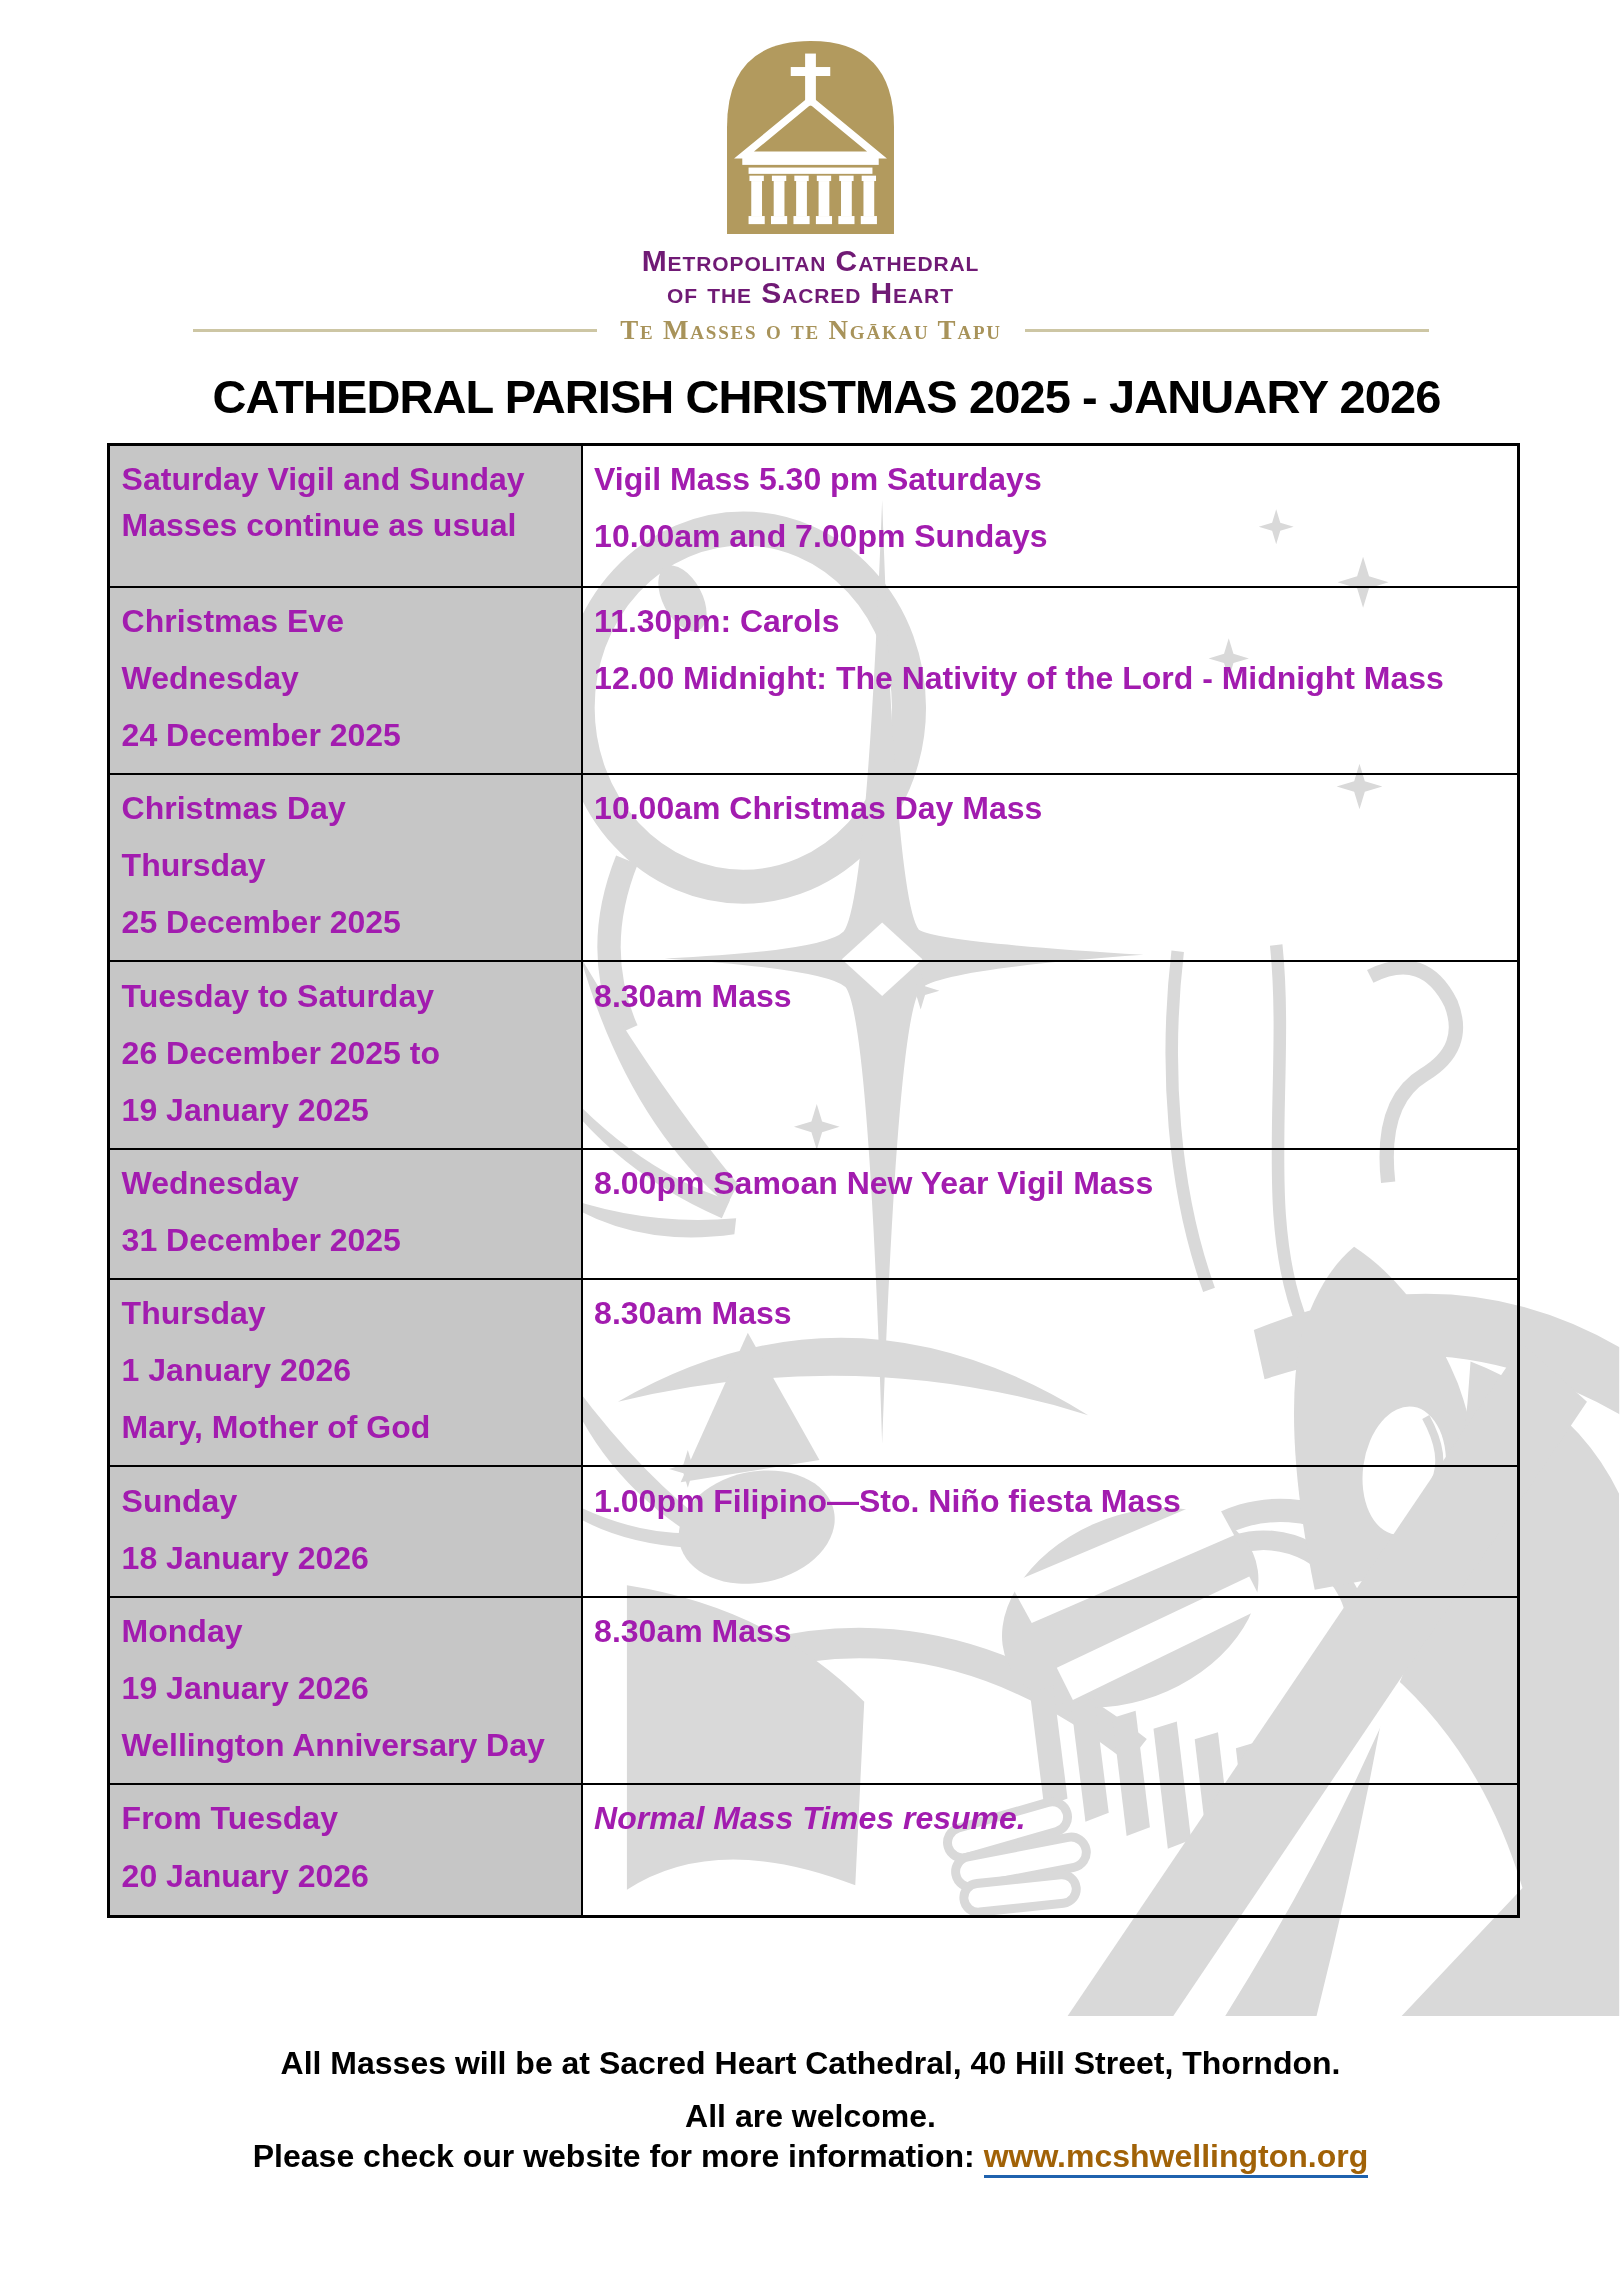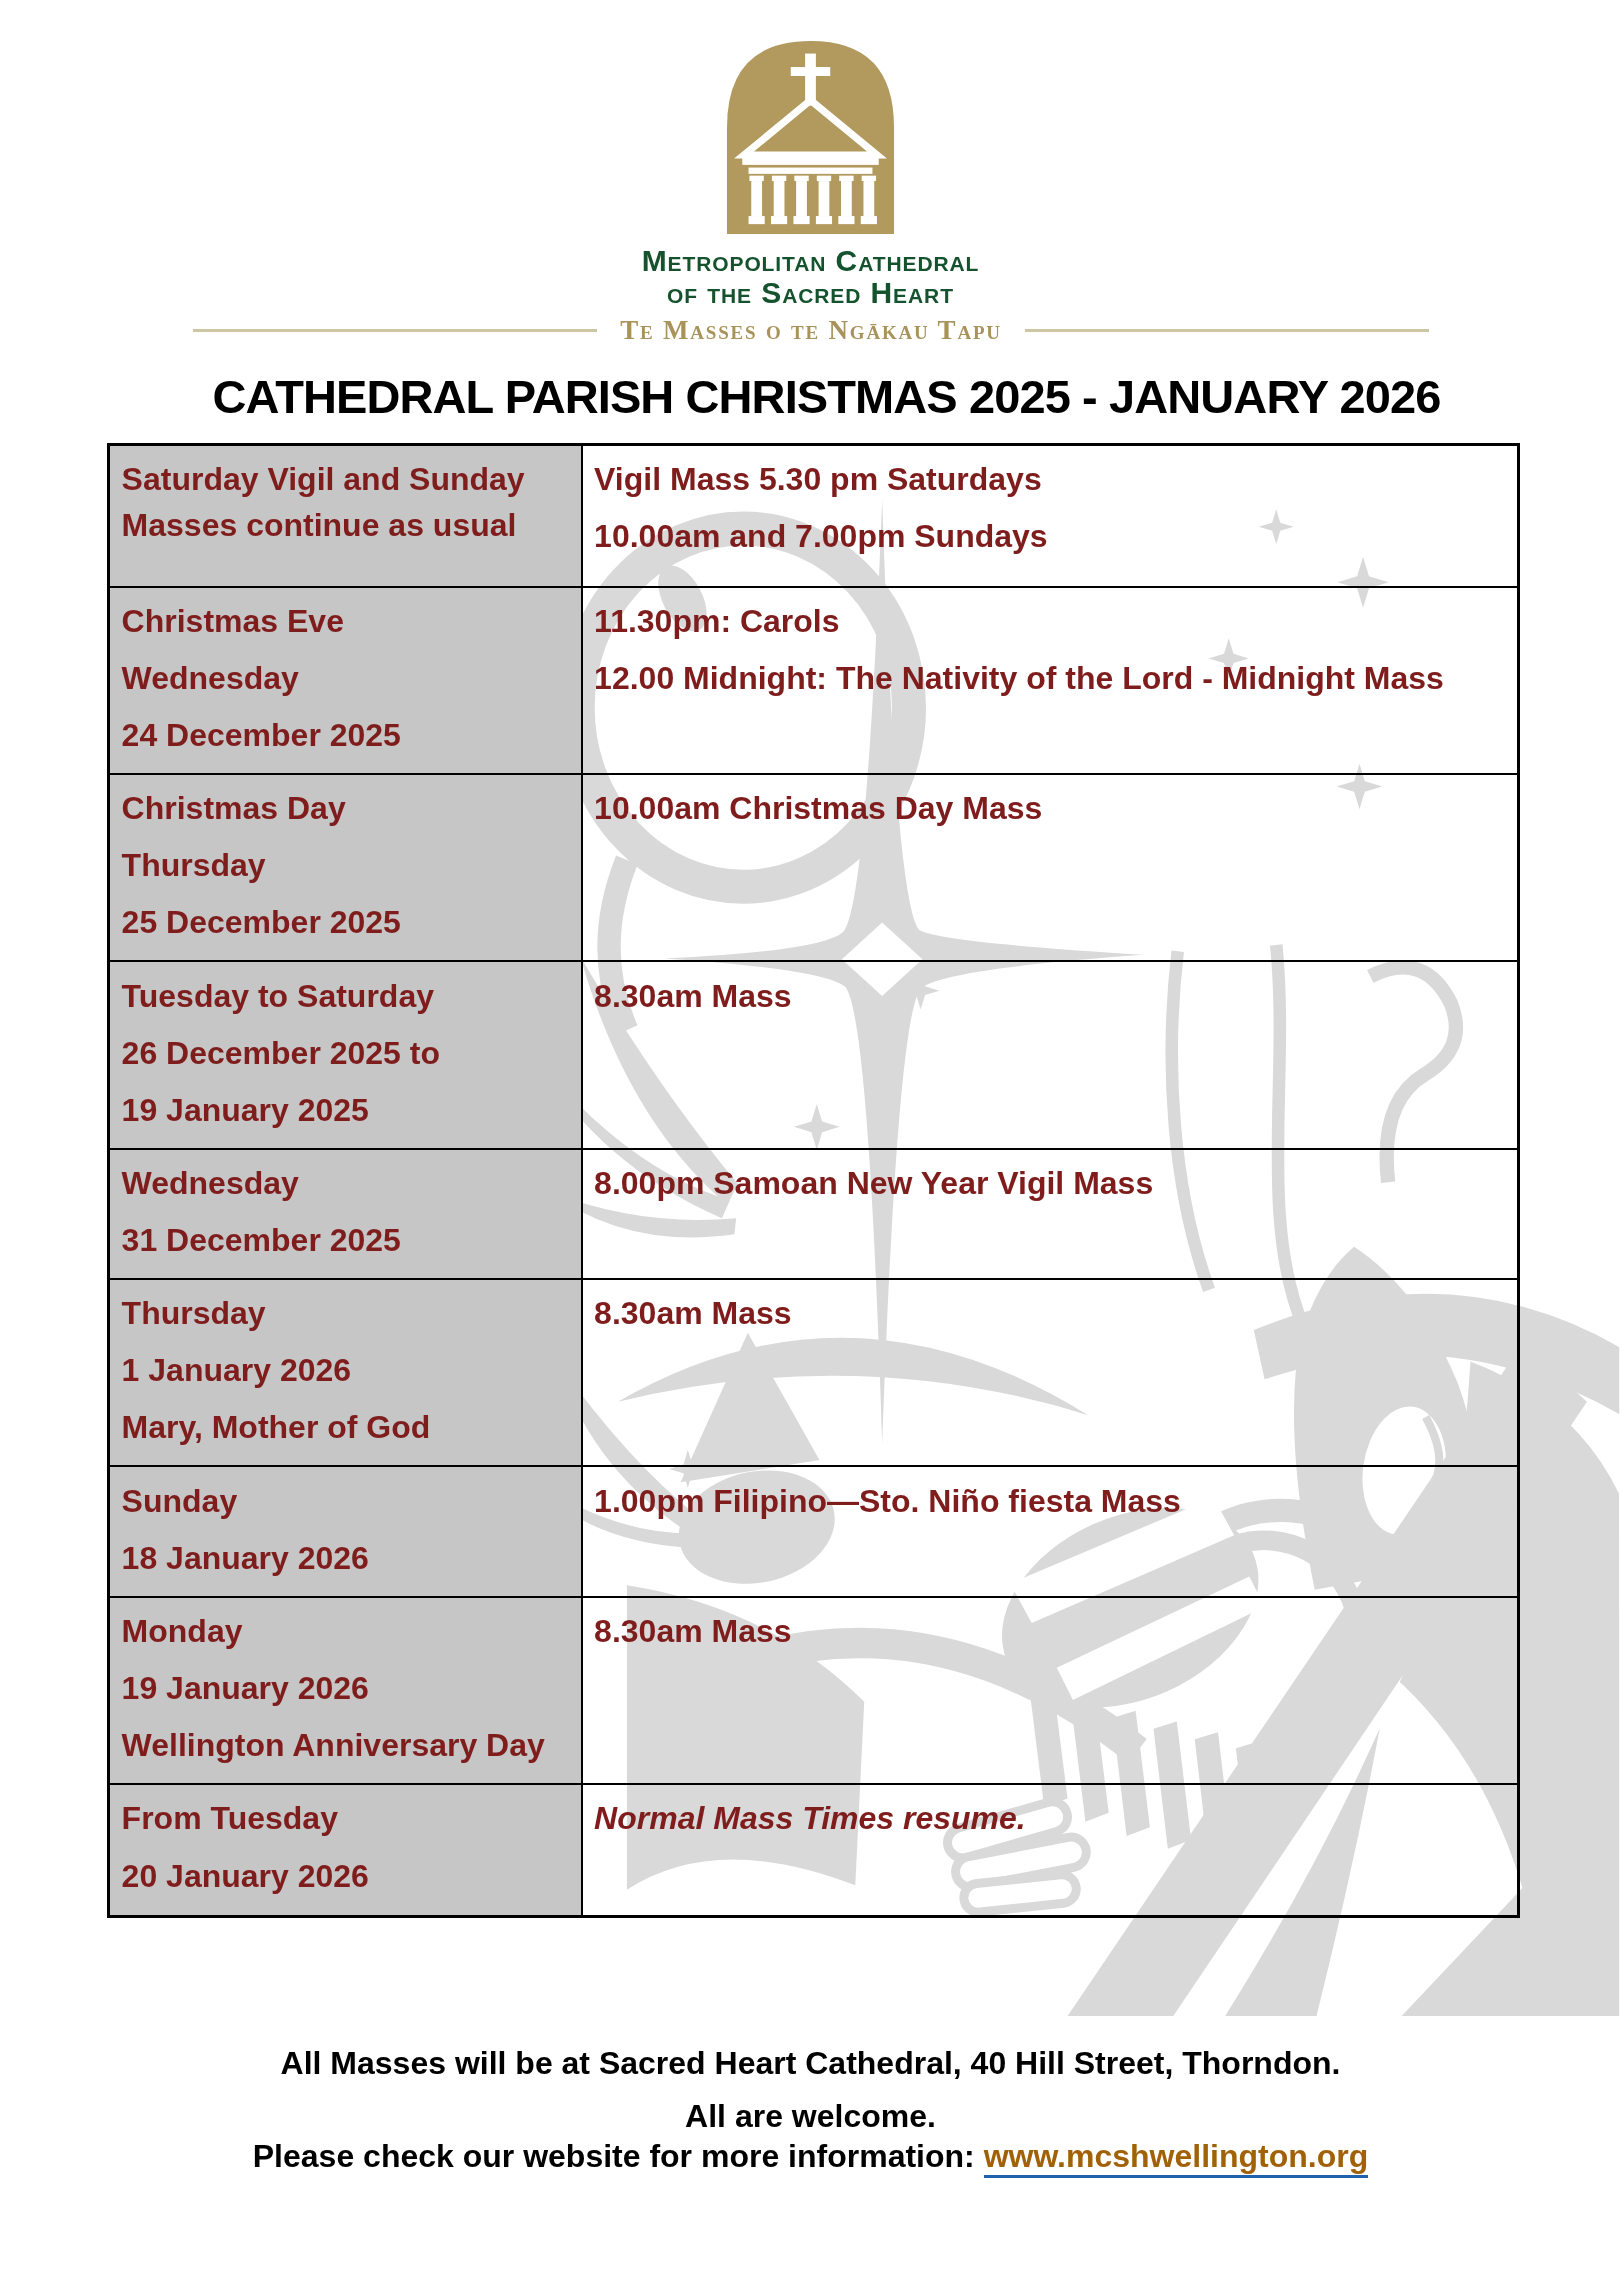--- a/index.html
+++ b/index.html
@@ -12,7 +12,7 @@
   
   .logo-arch{position:absolute;left:727px;top:41px;z-index:2;}
   .org-line{position:absolute;left:0;width:100%;text-align:center;font-weight:bold;
-            font-variant:small-caps;color:#14532d;letter-spacing:0.9px;z-index:2;}
+            font-variant:small-caps;color:#701a75;letter-spacing:0.9px;z-index:2;}
   .org1{top:244px;font-size:30px;}
   .org2{top:276px;font-size:30px;}
   .maori-row{position:absolute;top:315px;left:193px;width:1236px;display:flex;

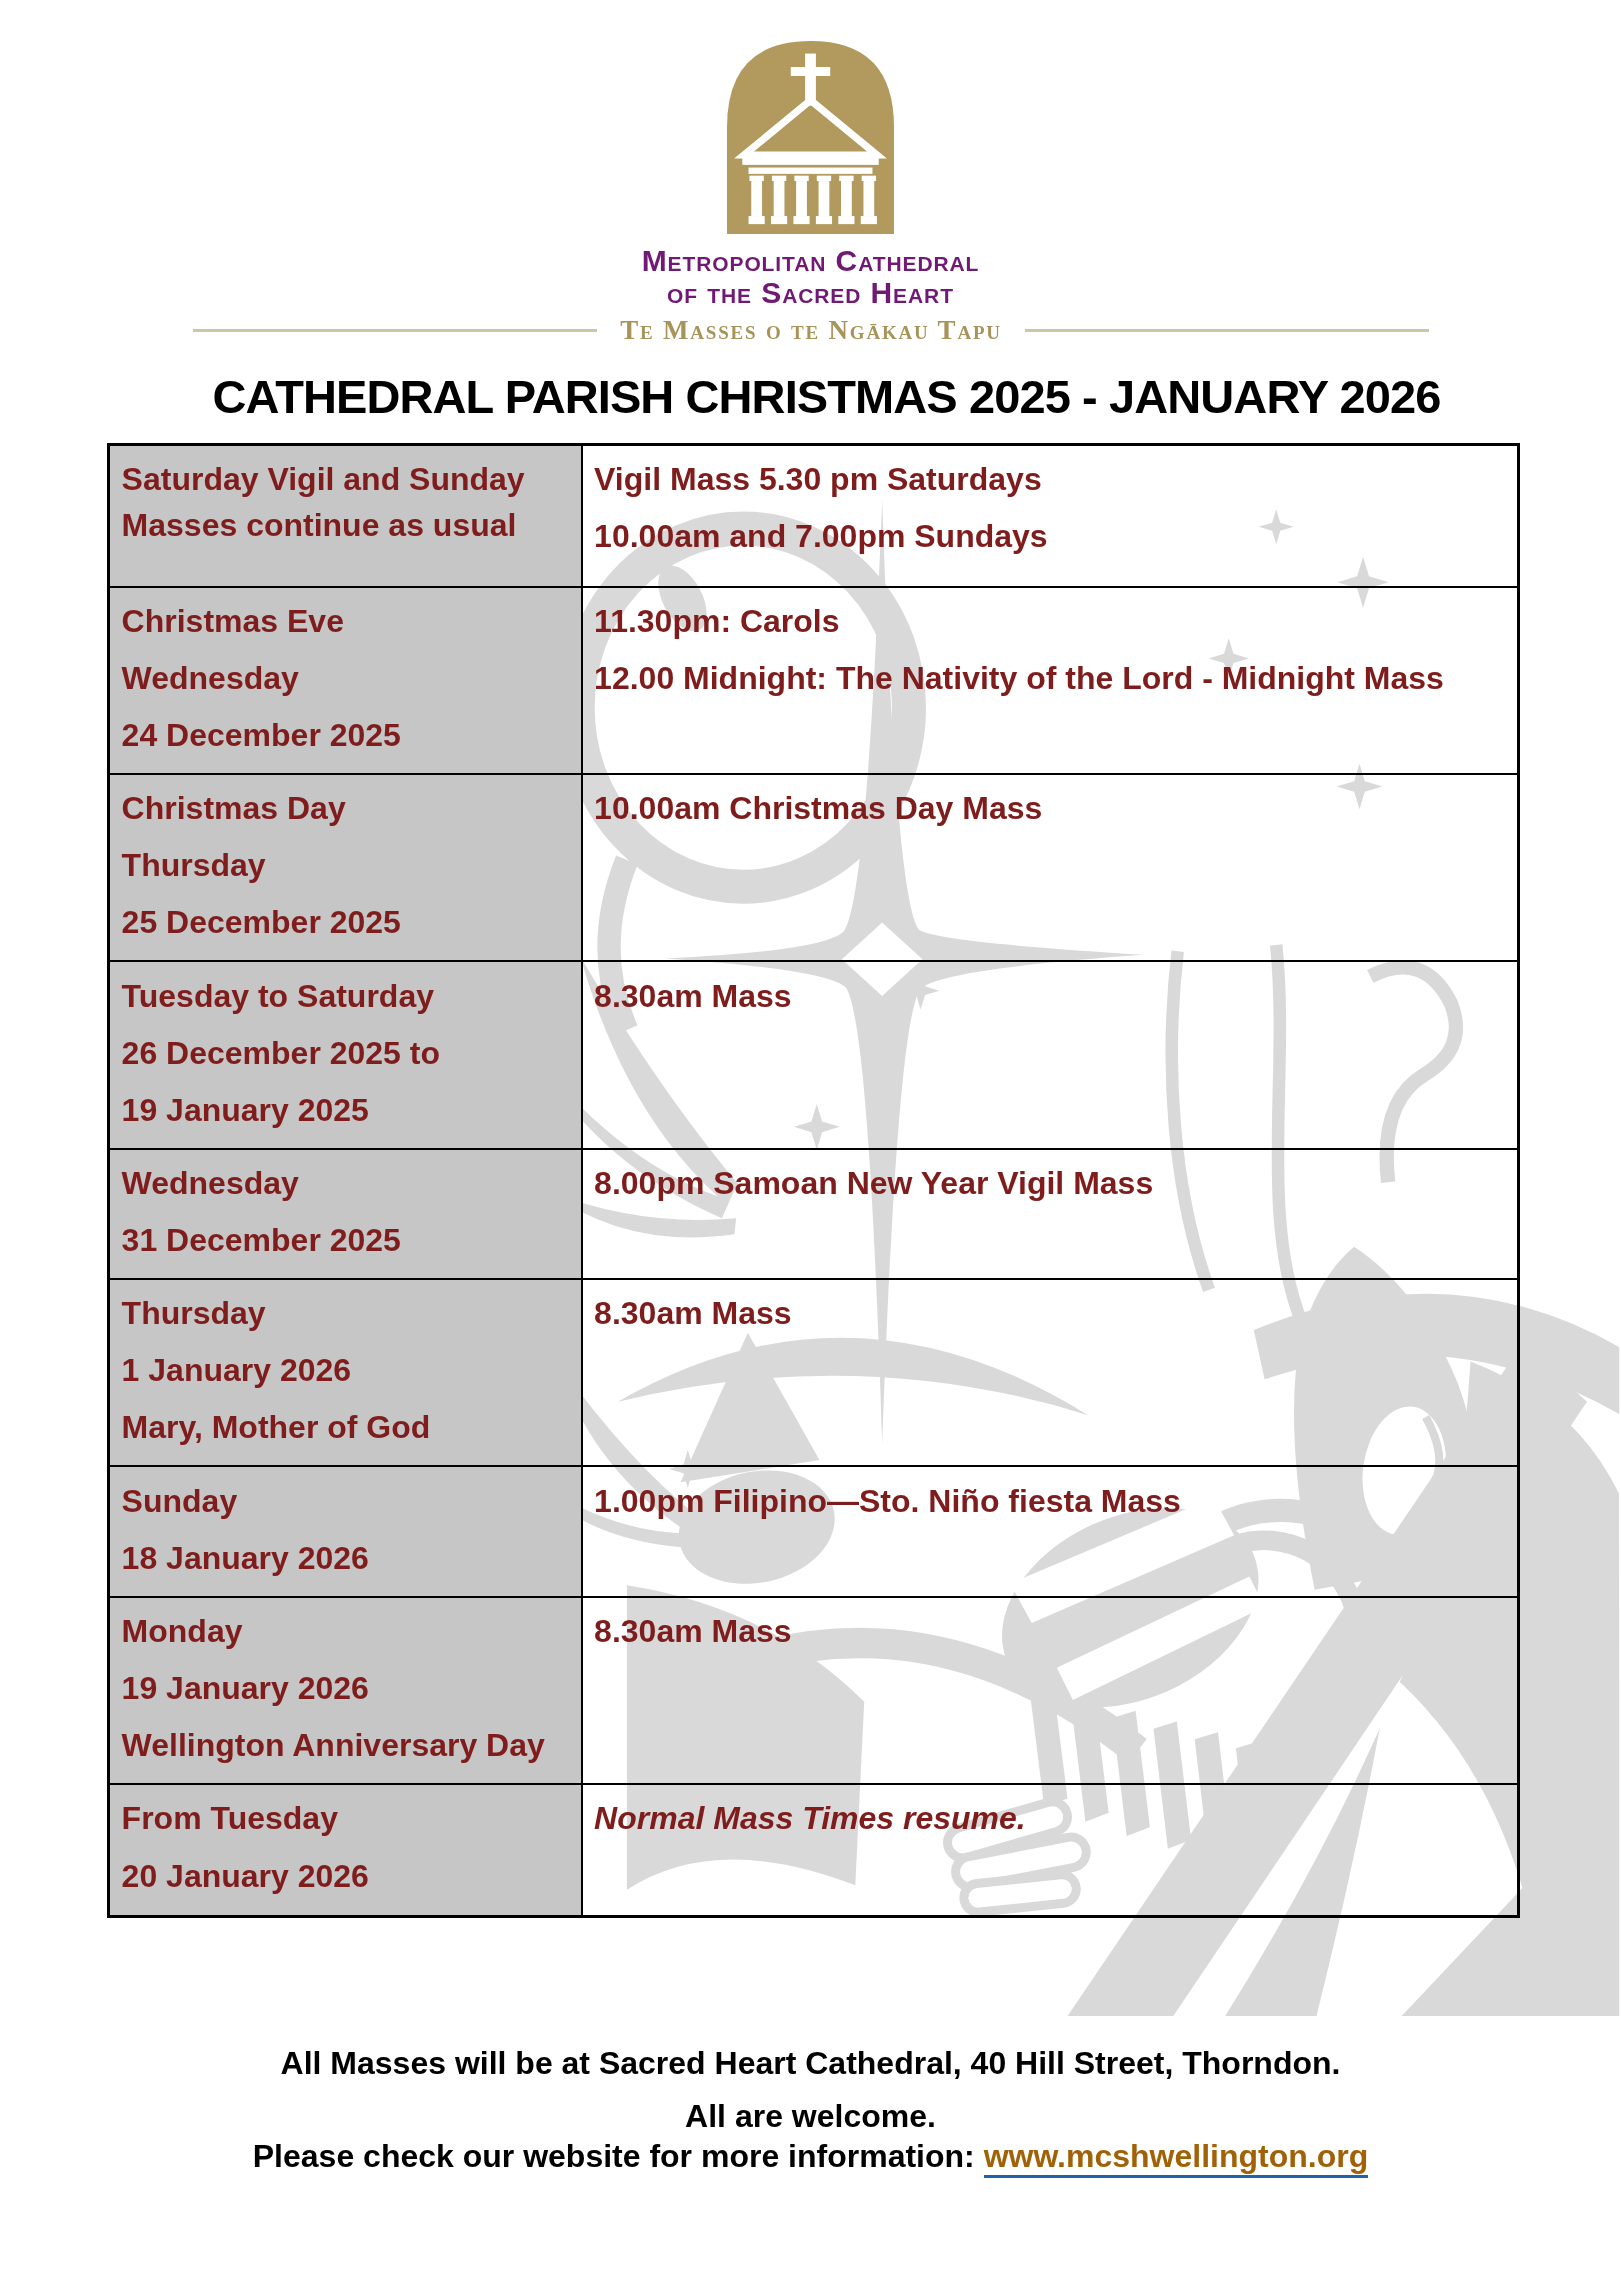--- a/index.html
+++ b/index.html
@@ -32,7 +32,7 @@
   td.when{background:#c6c6c6;padding:14.3px 7.2px 0 11.6px;}
   td.what{background:transparent;padding:14.3px 5.4px 0 11.6px;}
   table.schedule p{margin:0 0 18px 0;font-size:32px;font-weight:bold;line-height:1.22;
-                   color:#7f1d1d;white-space:nowrap;}
+                   color:#a21caf;white-space:nowrap;}
   td.tight p{margin-bottom:6.3px;}
   td.italic p{font-style:italic;}
 

